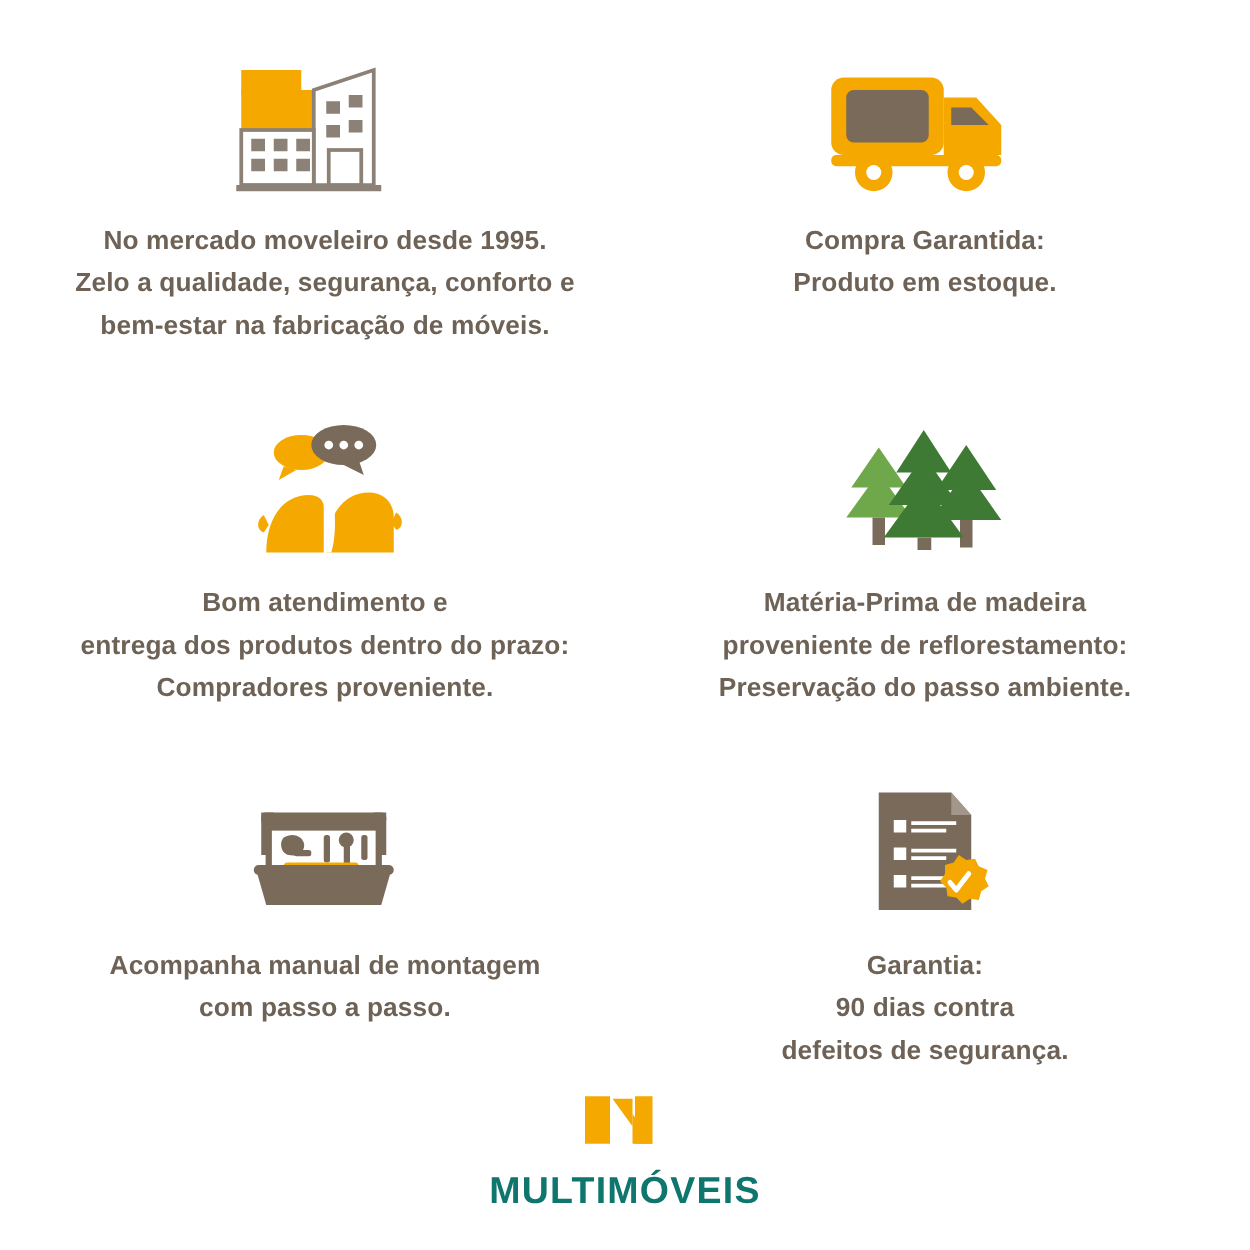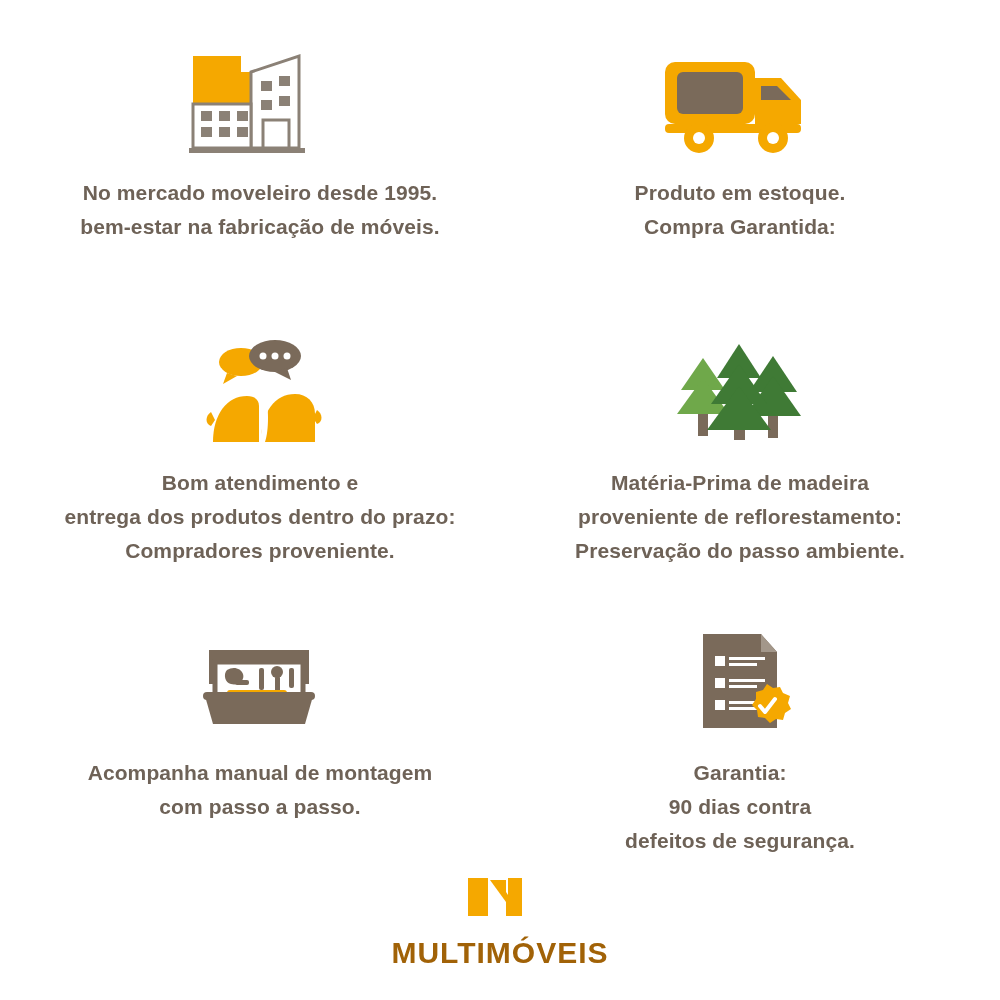--- a/index.html
+++ b/index.html
@@ -106,6 +106,7 @@
       </div>
       <div class="caption">
         <span class="line">No mercado moveleiro desde 1995.</span>
+        <span class="line">Zelo a qualidade, segurança, conforto e</span>
         <span class="line">bem-estar na fabricação de móveis.</span>
       </div>
     </div>

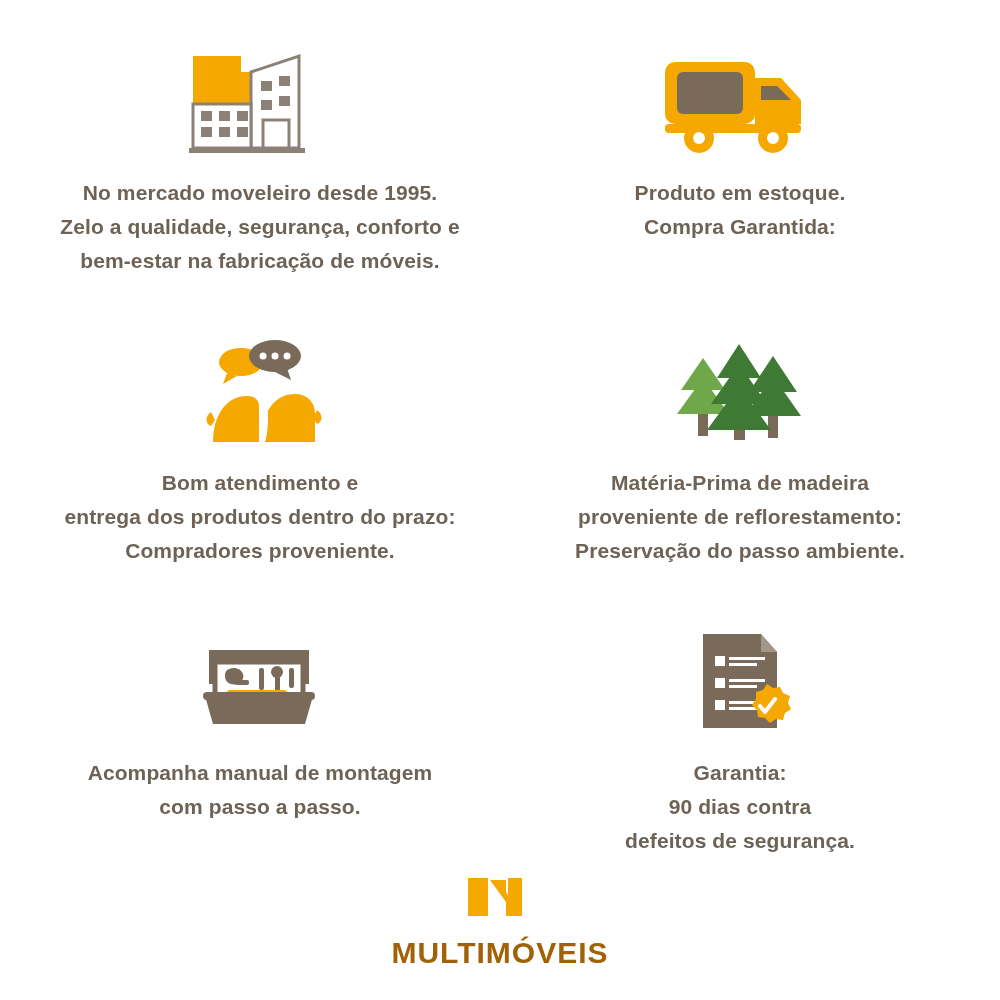--- a/index.html
+++ b/index.html
@@ -126,8 +126,8 @@
         </svg>
       </div>
       <div class="caption">
+        <span class="line">Compra Garantida:</span>
         <span class="line">Produto em estoque.</span>
-        <span class="line">Compra Garantida:</span>
       </div>
     </div>
 

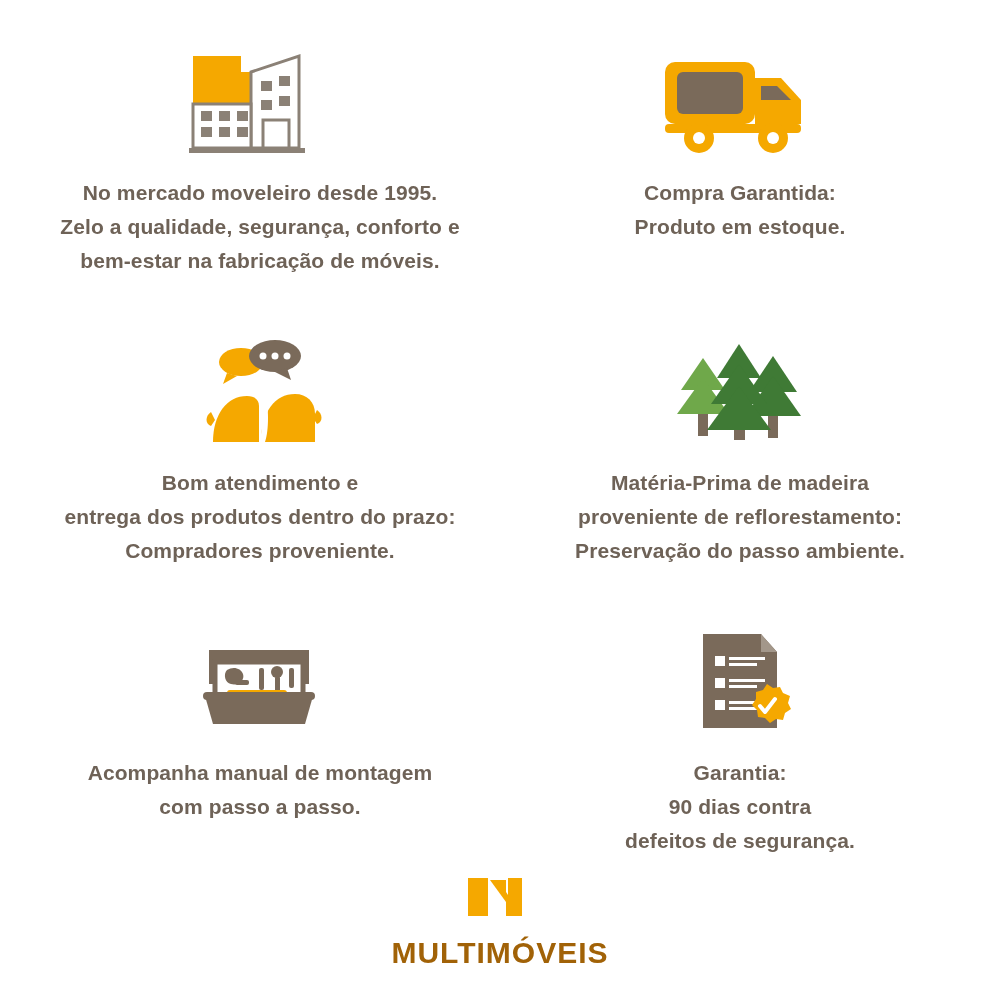--- a/index.html
+++ b/index.html
@@ -70,7 +70,7 @@
   .brand-name {
     font-size: 30px;
     font-weight: bold;
-    color: #a16207;
+    color: #0f766e;
     letter-spacing: 1px;
   }
 </style>

